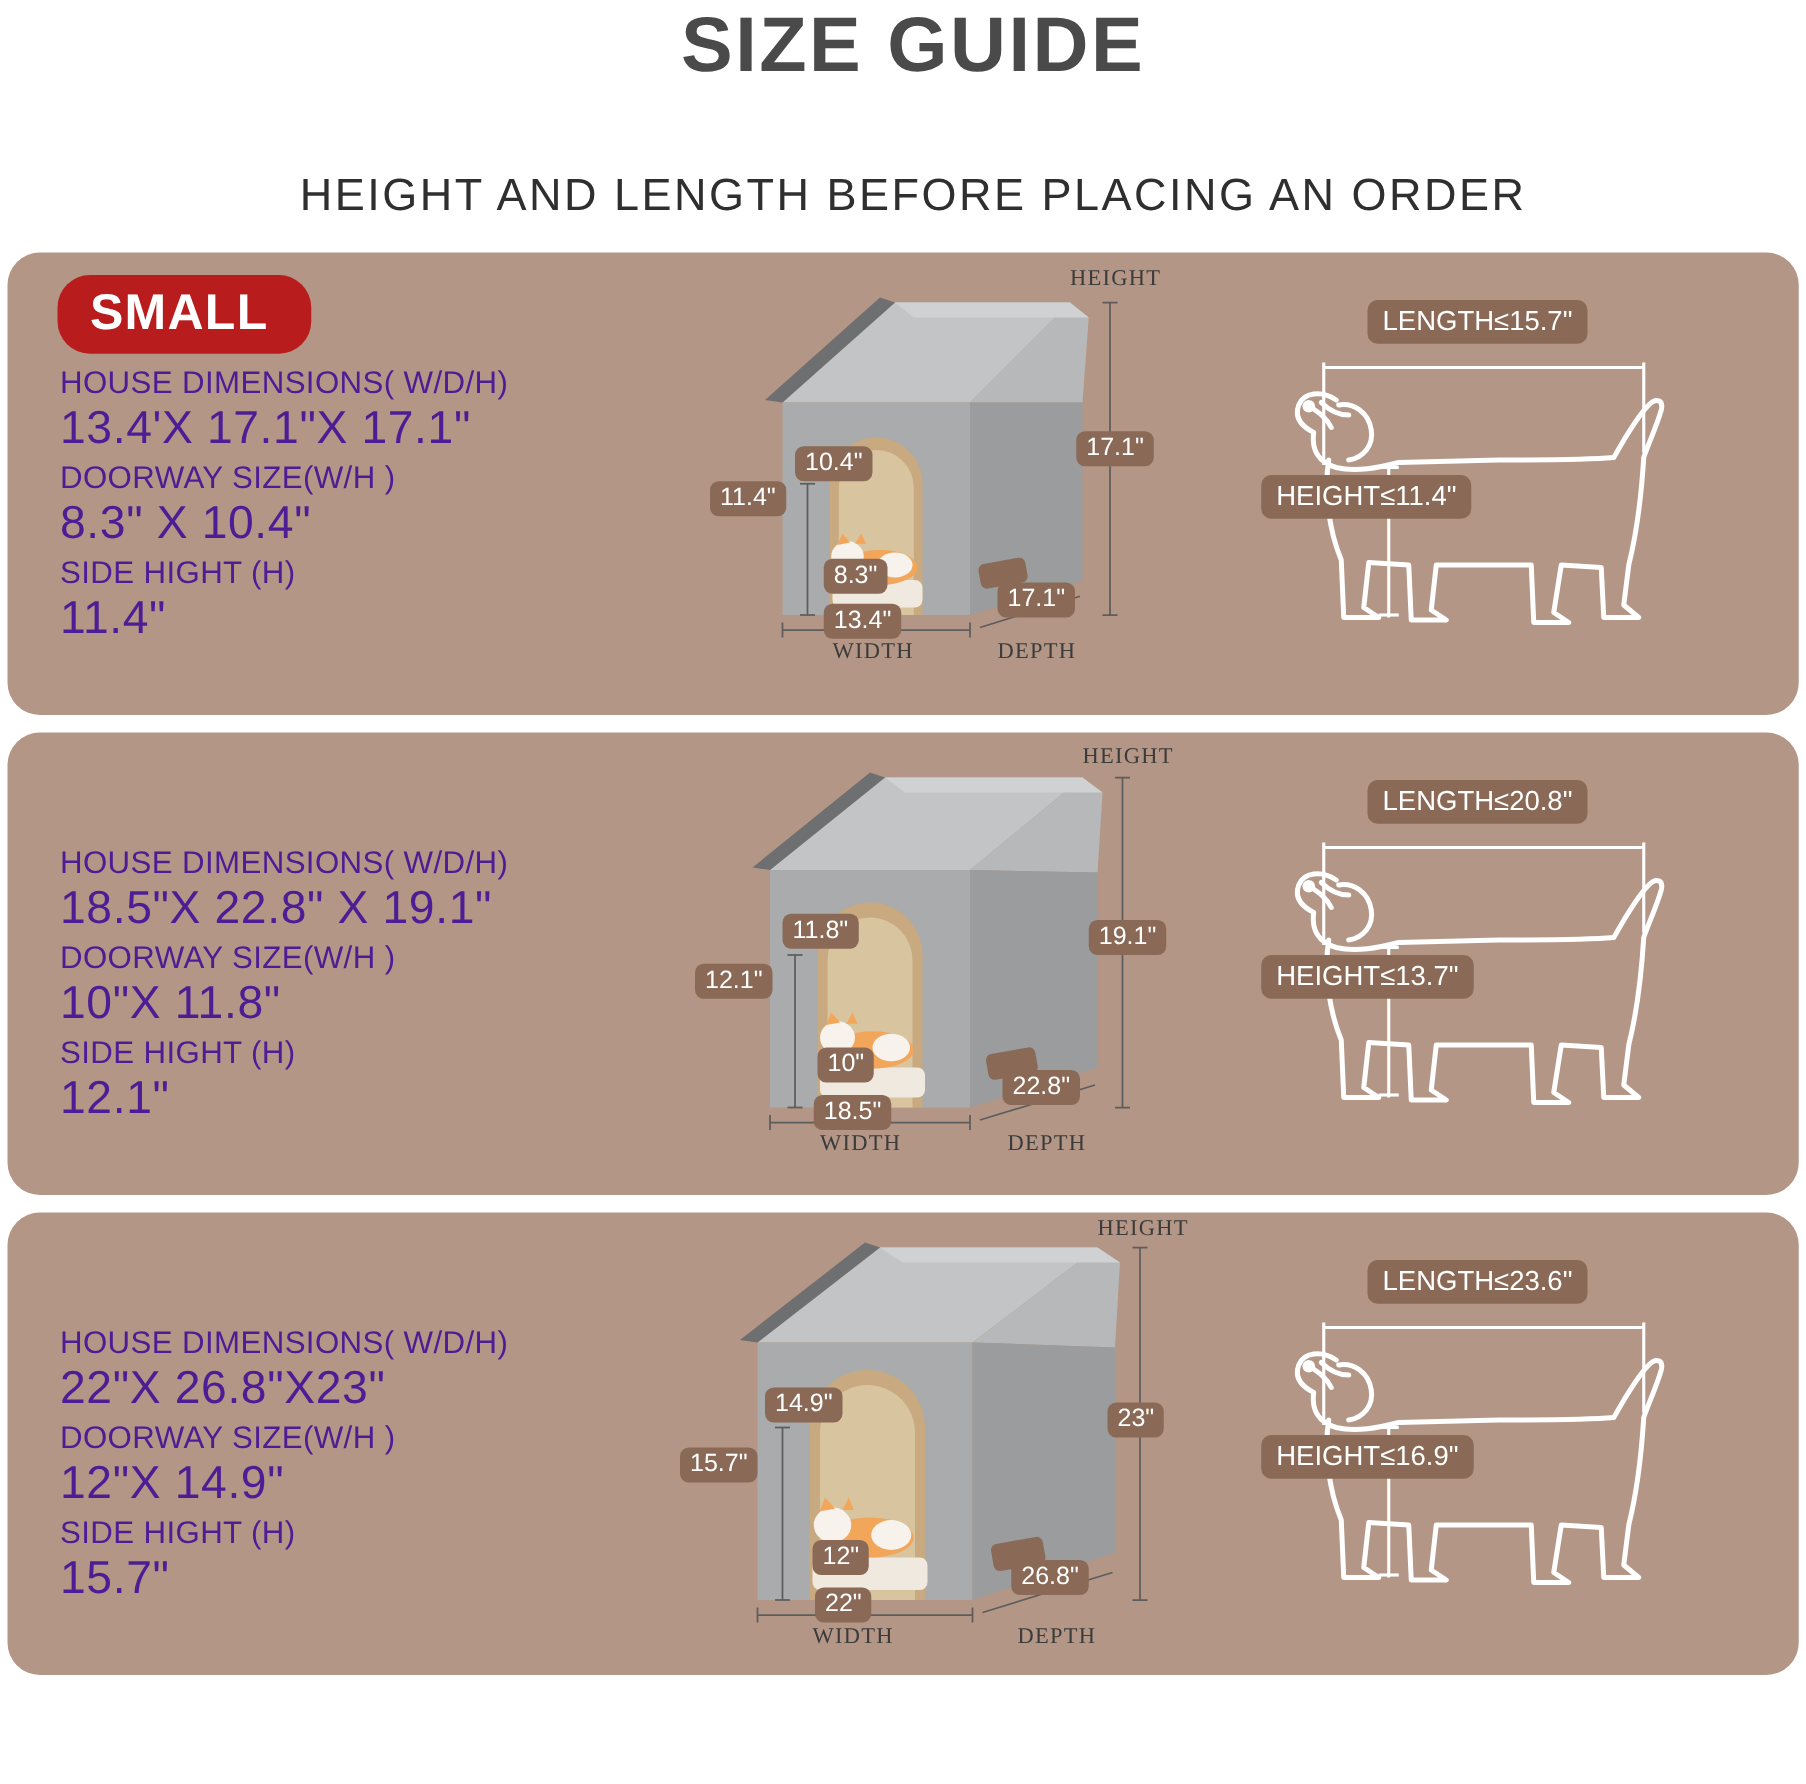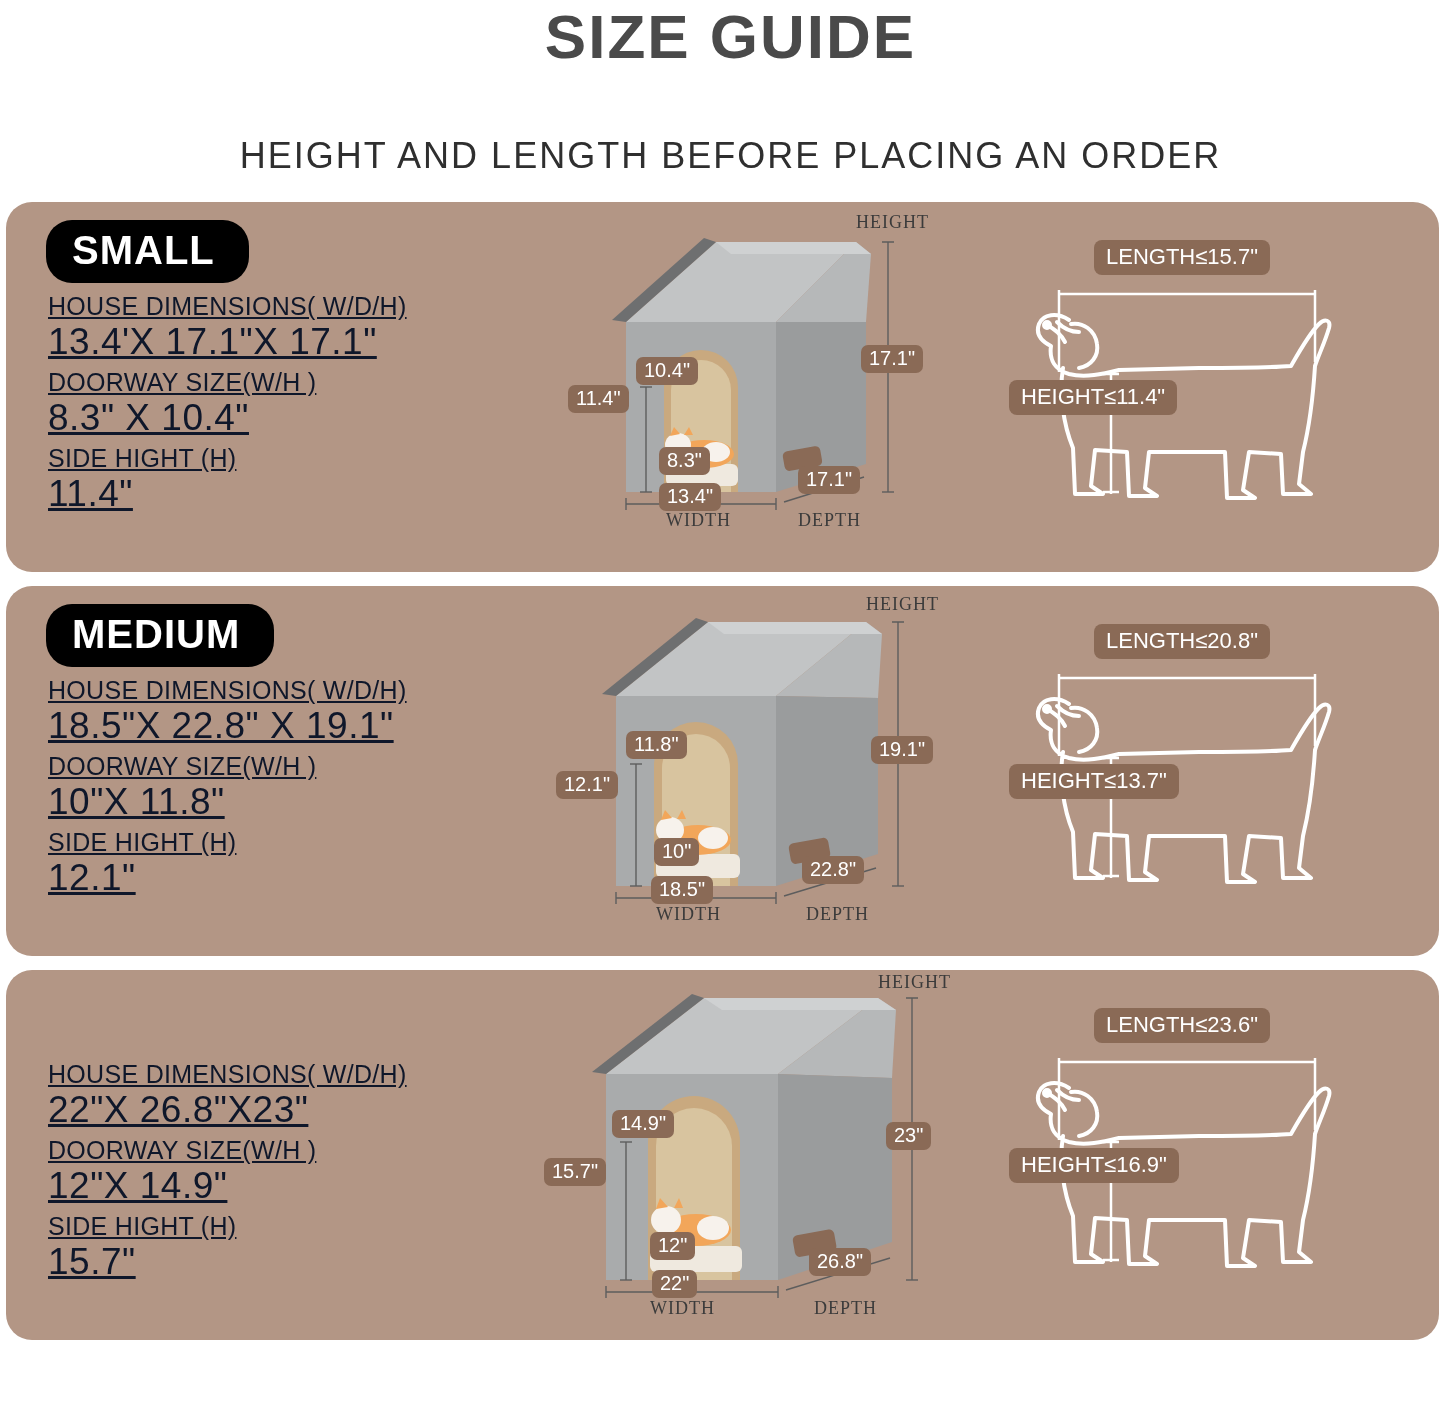--- a/index.html
+++ b/index.html
@@ -36,7 +36,7 @@
 
   .badge{
     position:absolute;left:40px;top:18px;
-    background:#000000;
+    background:#b91c1c;
     color:#ffffff;
     border-radius:26px;
     padding:8px 34px 10px 26px;

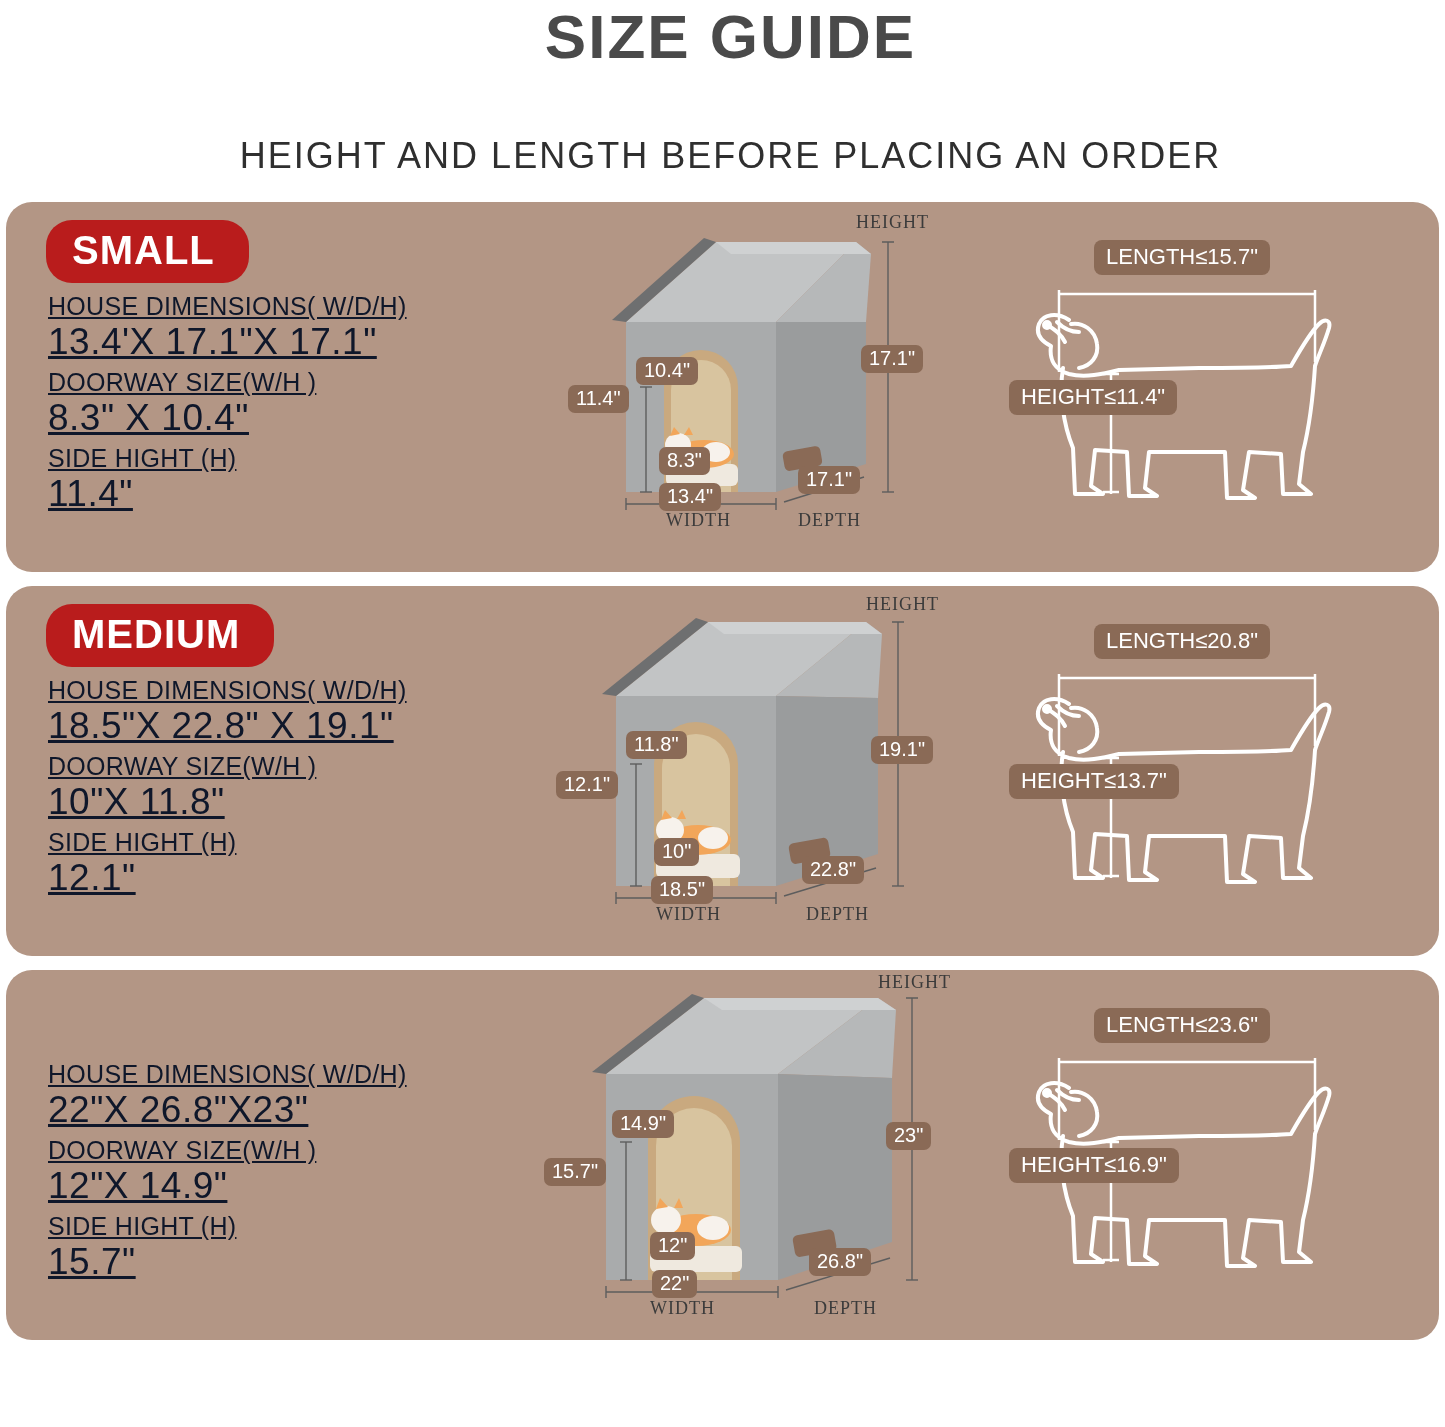--- a/index.html
+++ b/index.html
@@ -45,8 +45,7 @@
 
   .specs{
     position:absolute;left:42px;top:84px;width:470px;
-    color:#0f172a;
-    text-decoration:underline;
+    color:#4c1d95;
   }
   .spec-label{font-size:25px;letter-spacing:0.3px;margin-top:6px;}
   .spec-value{font-size:37px;letter-spacing:0.5px;margin-top:2px;line-height:1.05;}

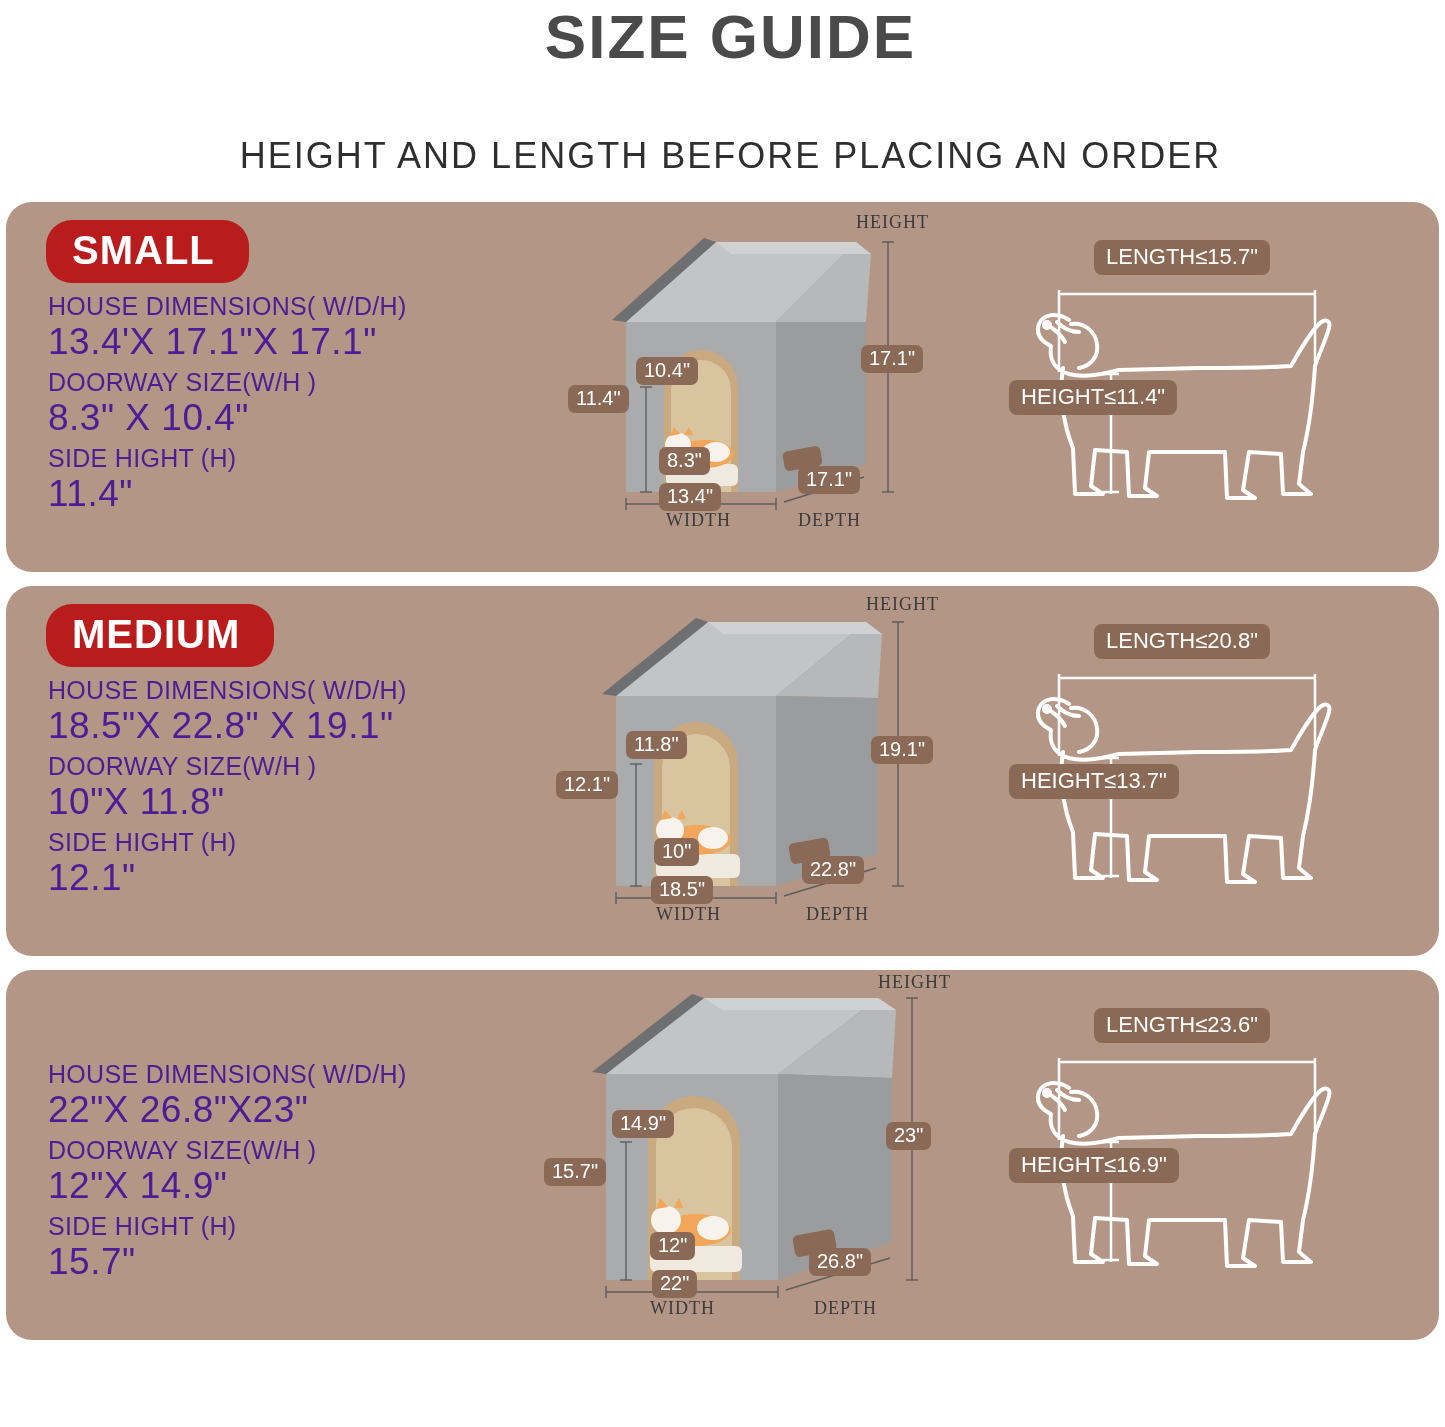--- a/index.html
+++ b/index.html
@@ -180,7 +180,6 @@
 
   <div class="panel" id="panel-1">
 
-    <div class="badge">MEDIUM</div>
 
     <div class="specs">
       <div class="spec-label">HOUSE DIMENSIONS( W/D/H)</div>

